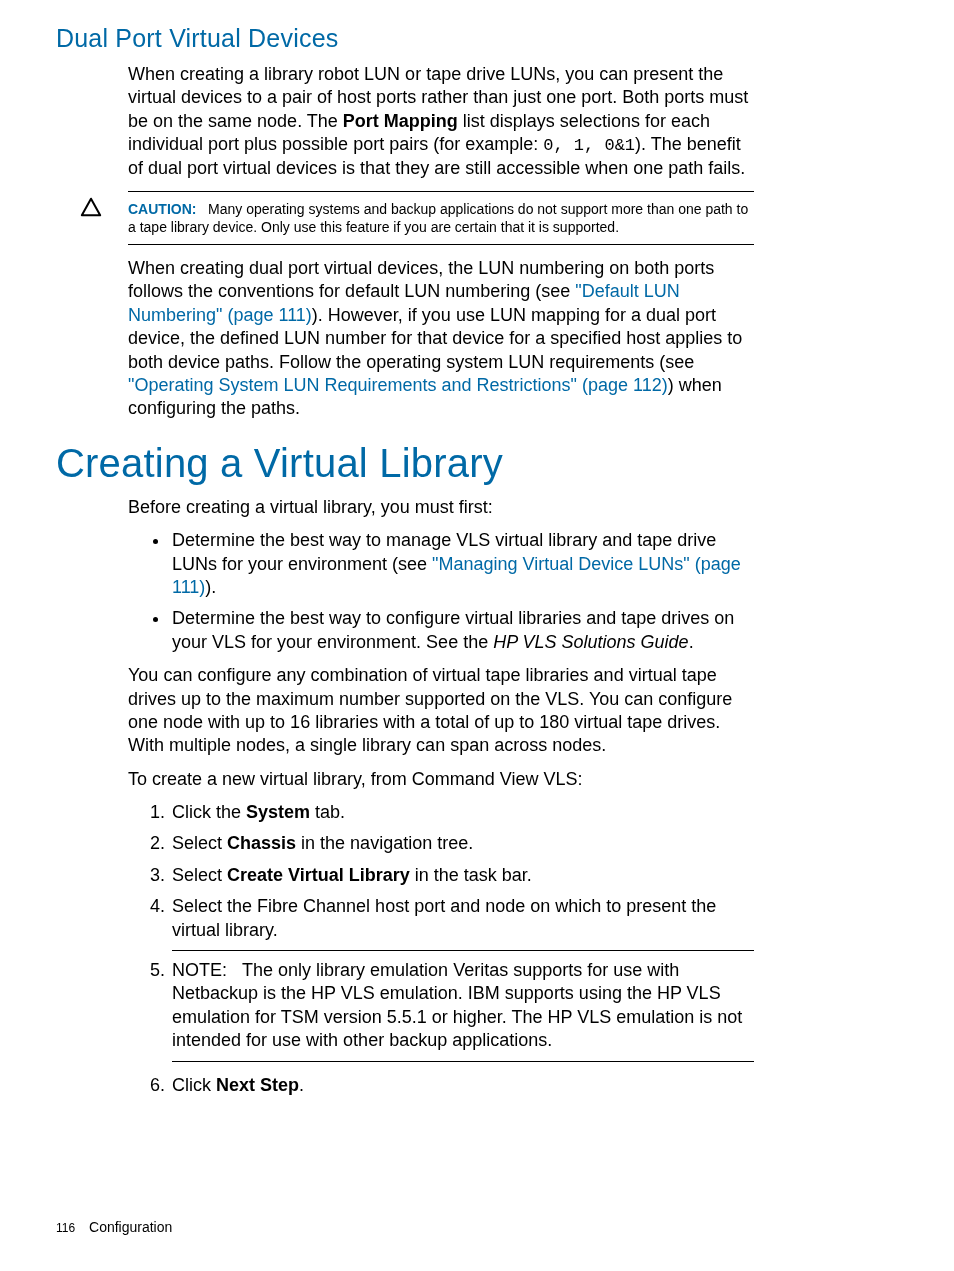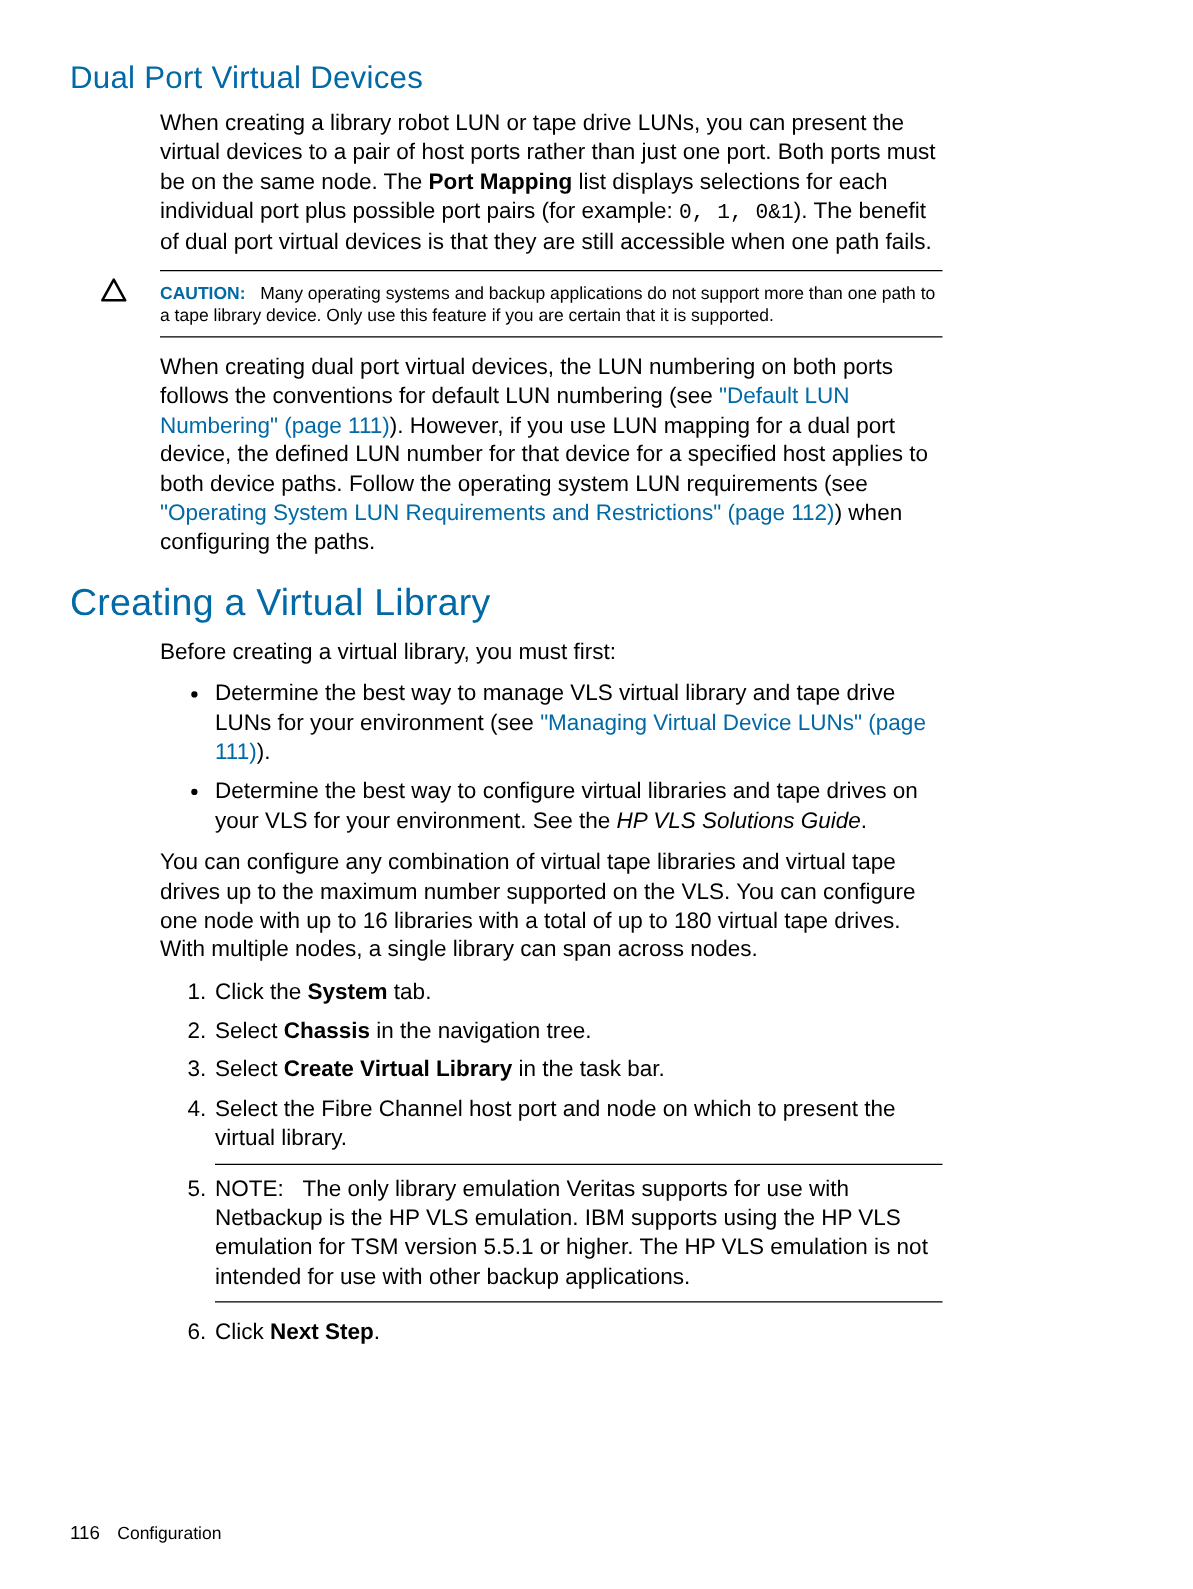--- a/index.html
+++ b/index.html
@@ -16,7 +16,7 @@
     height: 1271px;
     position: relative;
     box-sizing: border-box;
-    padding: 48px 56px 40px 56px;
+    padding: 24px 56px 40px 56px;
   }
   .h2 {
     font-family: "Helvetica Neue", Helvetica, Arial, sans-serif;

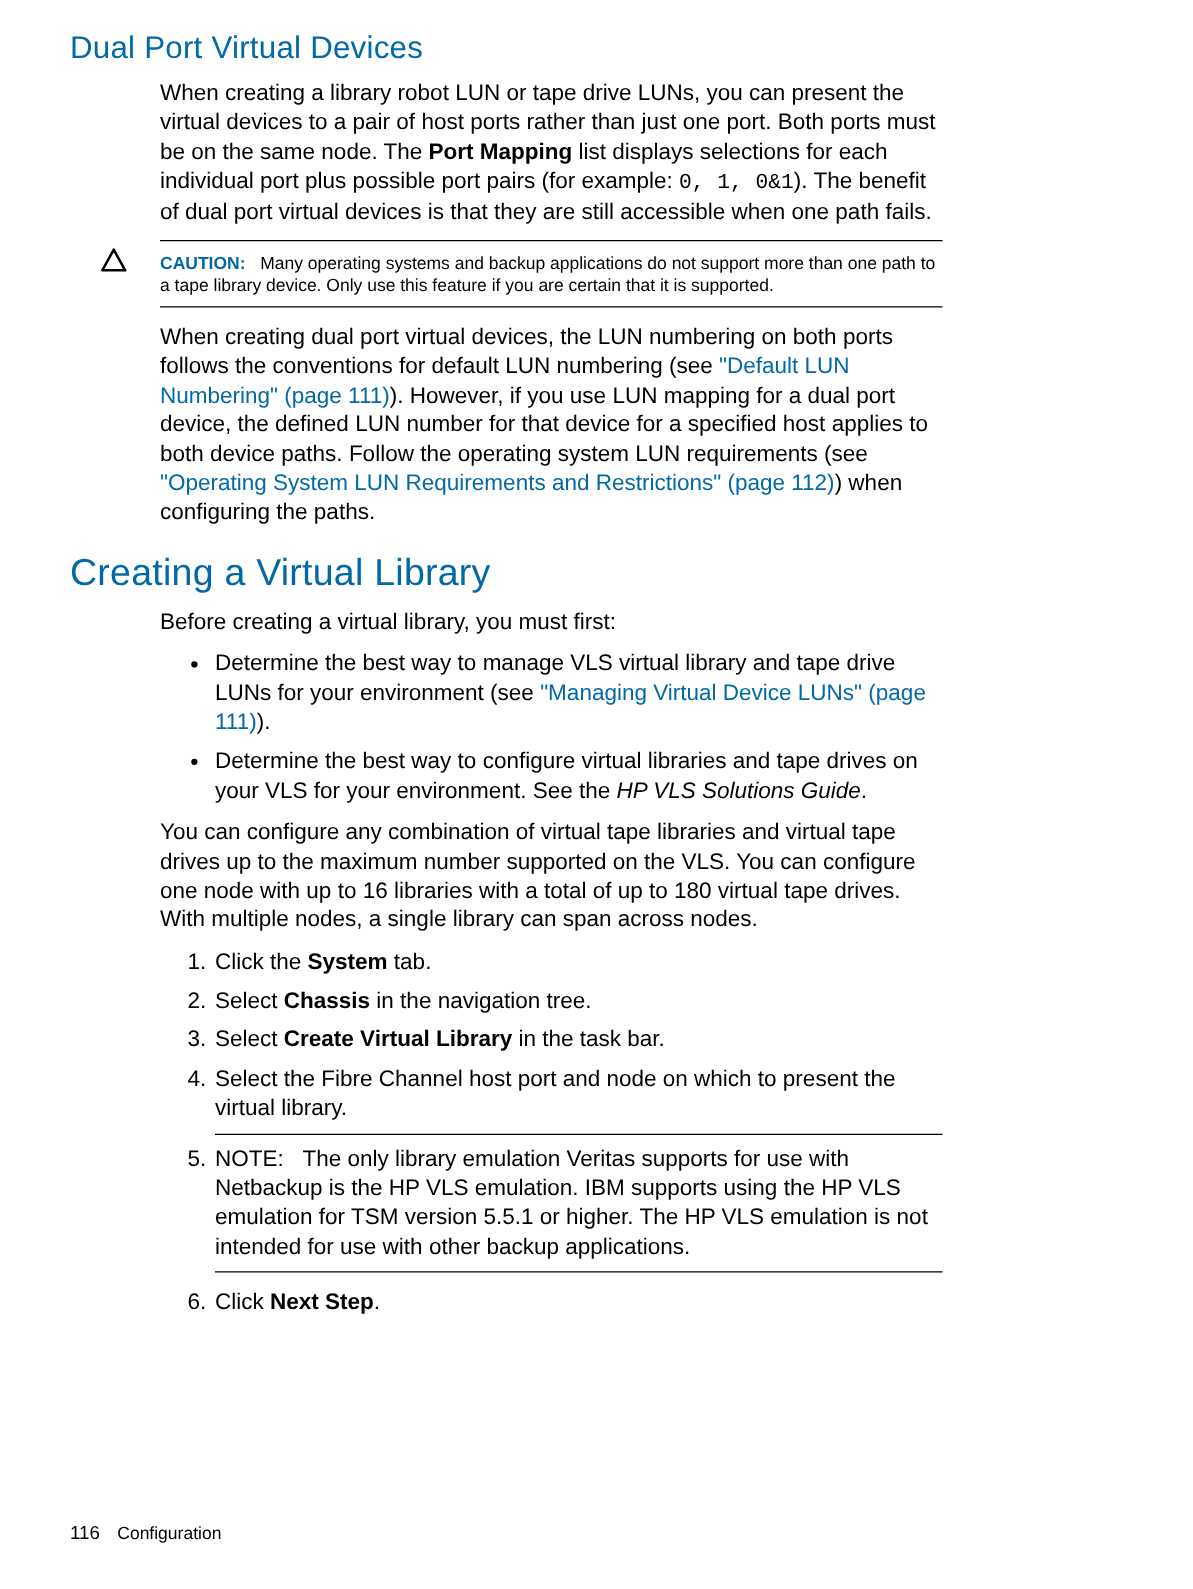--- a/index.html
+++ b/index.html
@@ -30,7 +30,7 @@
   .h1 {
     font-family: "Helvetica Neue", Helvetica, Arial, sans-serif;
     font-weight: 300;
-    font-size: 30px;
+    font-size: 40px;
     color: #0069a6;
     margin: 20px 0 10px 0;
     letter-spacing: 0.2px;

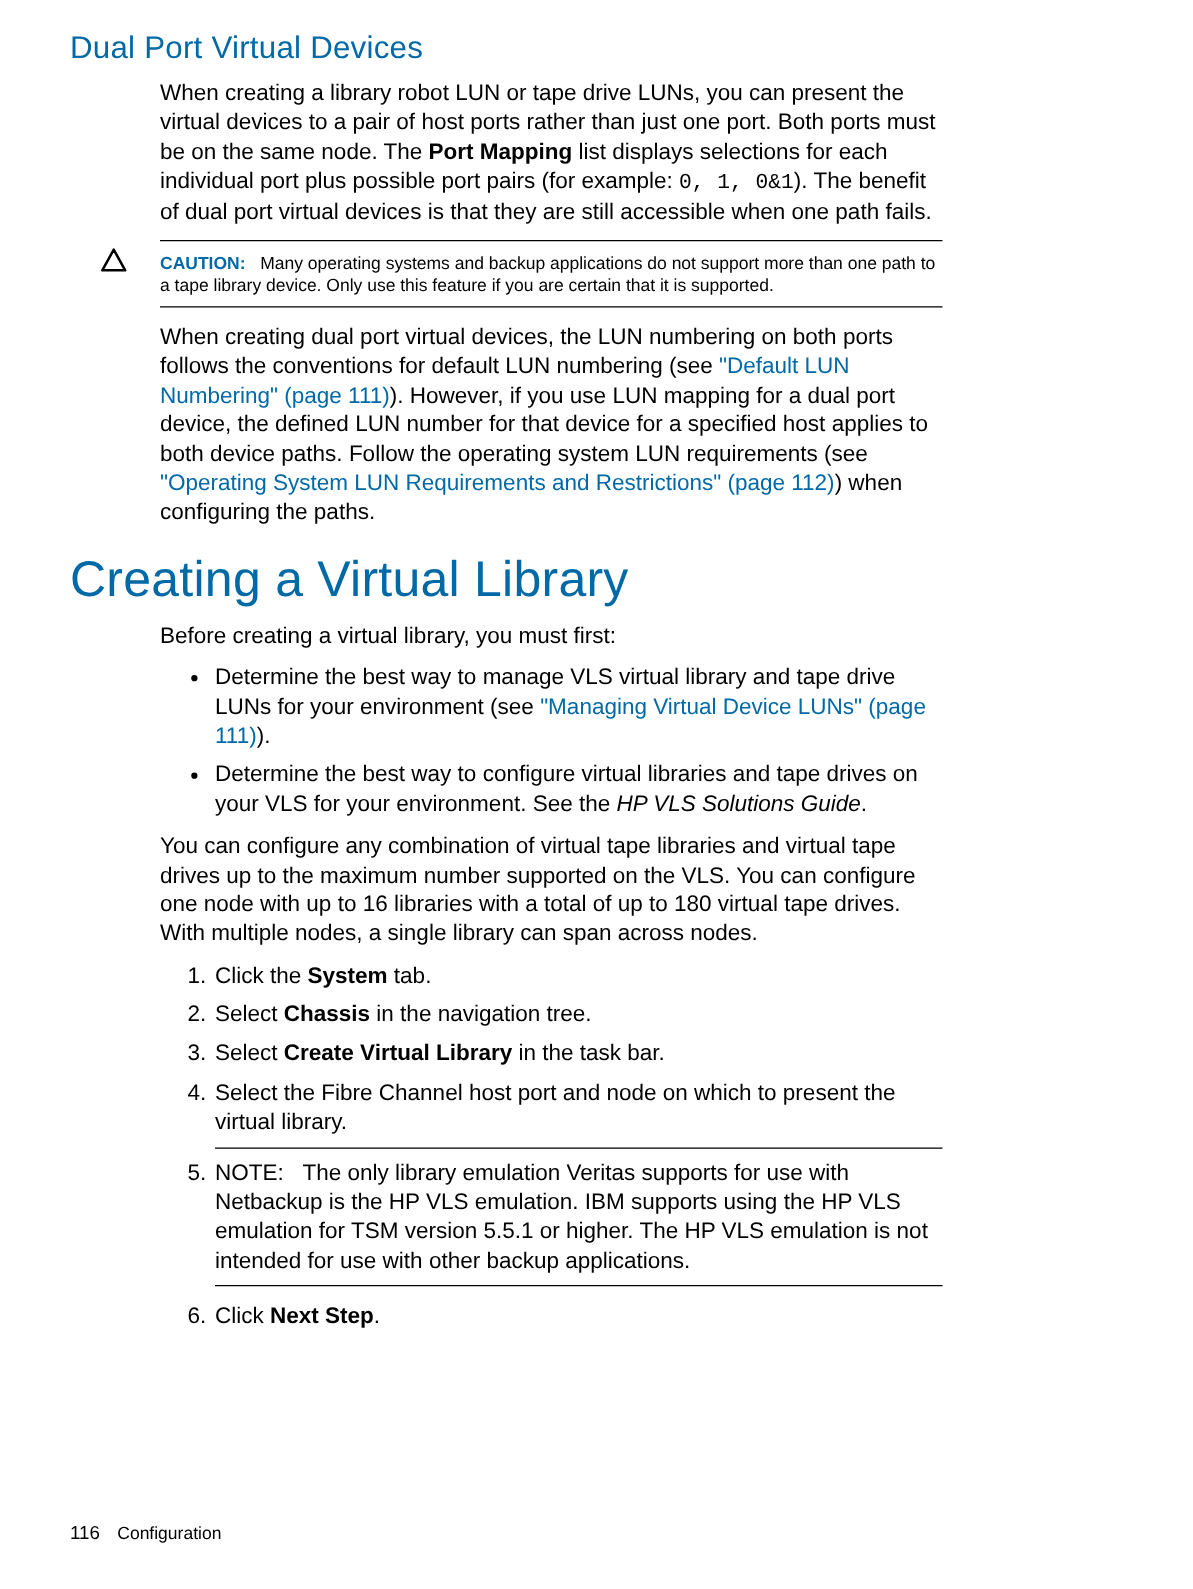--- a/index.html
+++ b/index.html
@@ -163,6 +163,7 @@
     </ul>
 
     <p>You can configure any combination of virtual tape libraries and virtual tape drives up to the maximum number supported on the VLS. You can configure one node with up to 16 libraries with a total of up to 180 virtual tape drives. With multiple nodes, a single library can span across nodes.</p>
+    <p>To create a new virtual library, from Command View VLS:</p>
 
     <ol class="steps">
       <li>

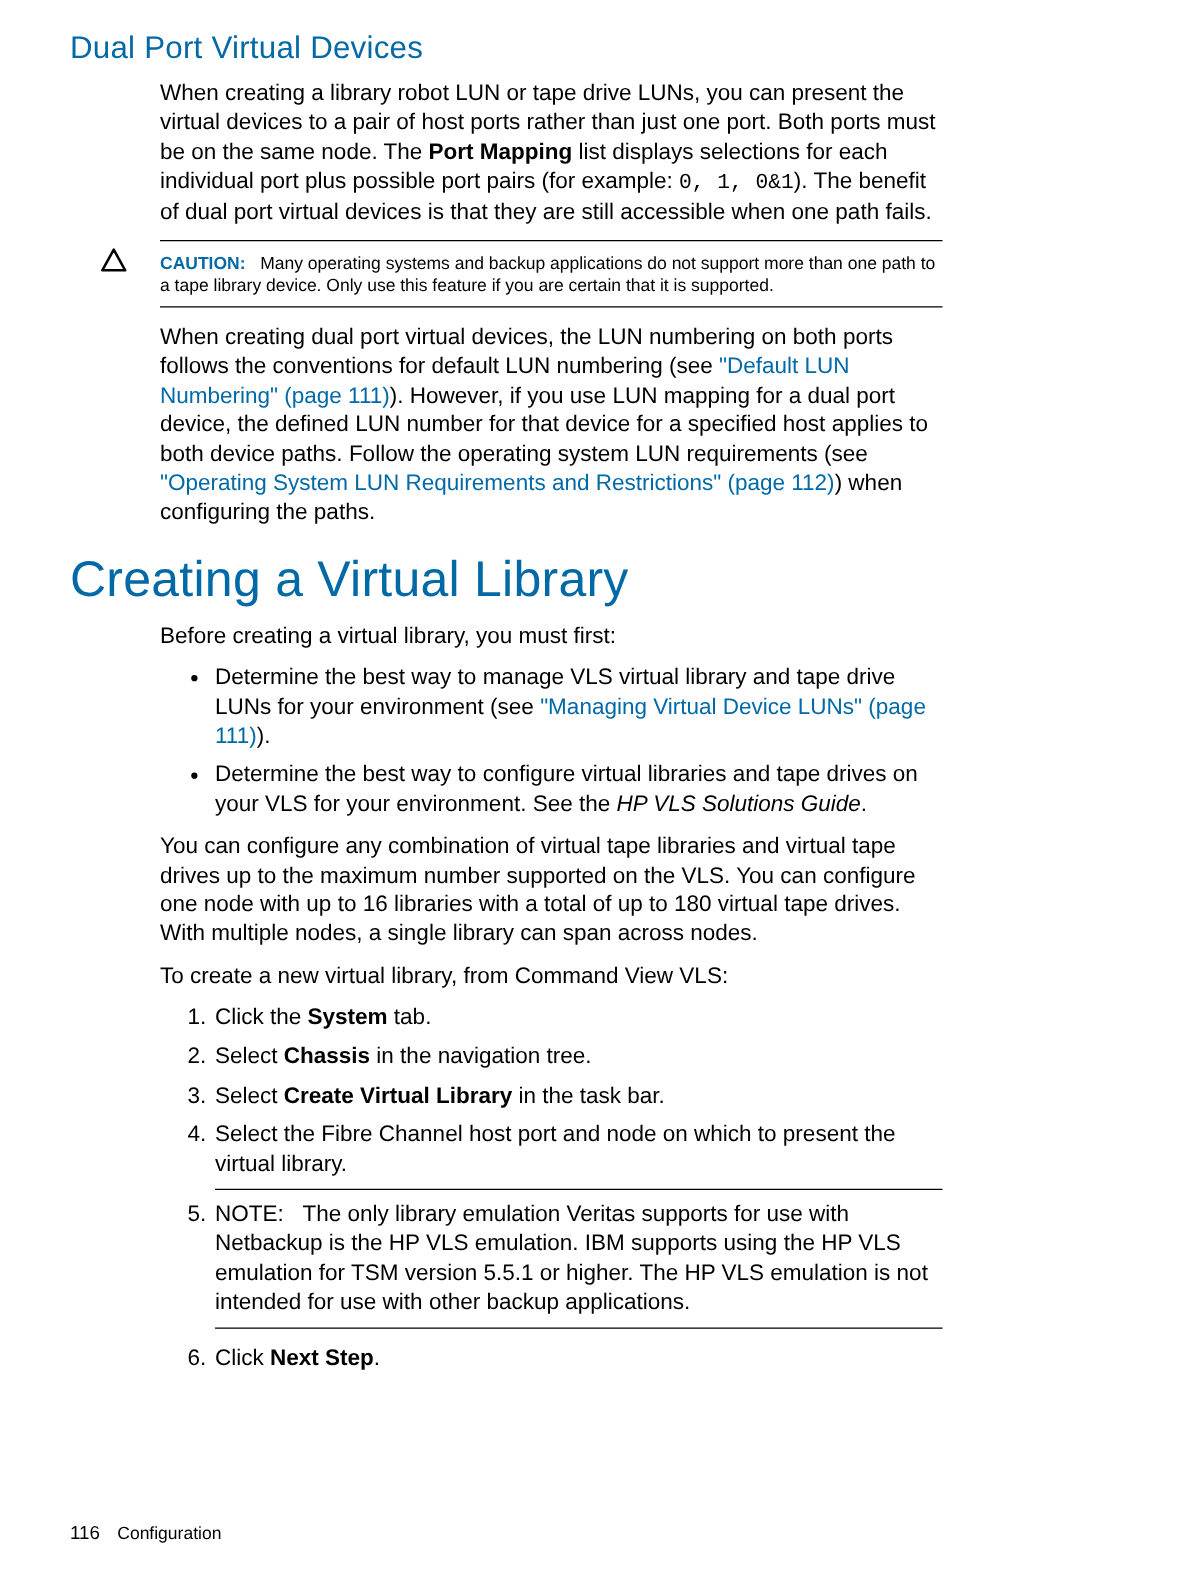--- a/index.html
+++ b/index.html
@@ -116,7 +116,7 @@
     color: #000;
   }
   .footer .pg {
-    font-size: 15px;
+    font-size: 12px;
     margin-right: 10px;
   }
 </style>

